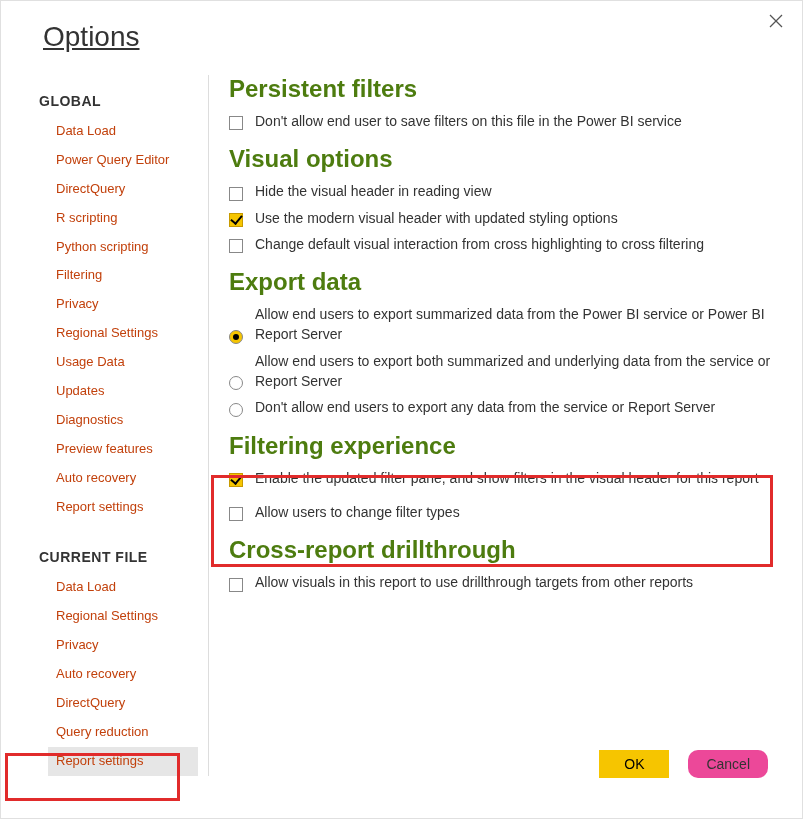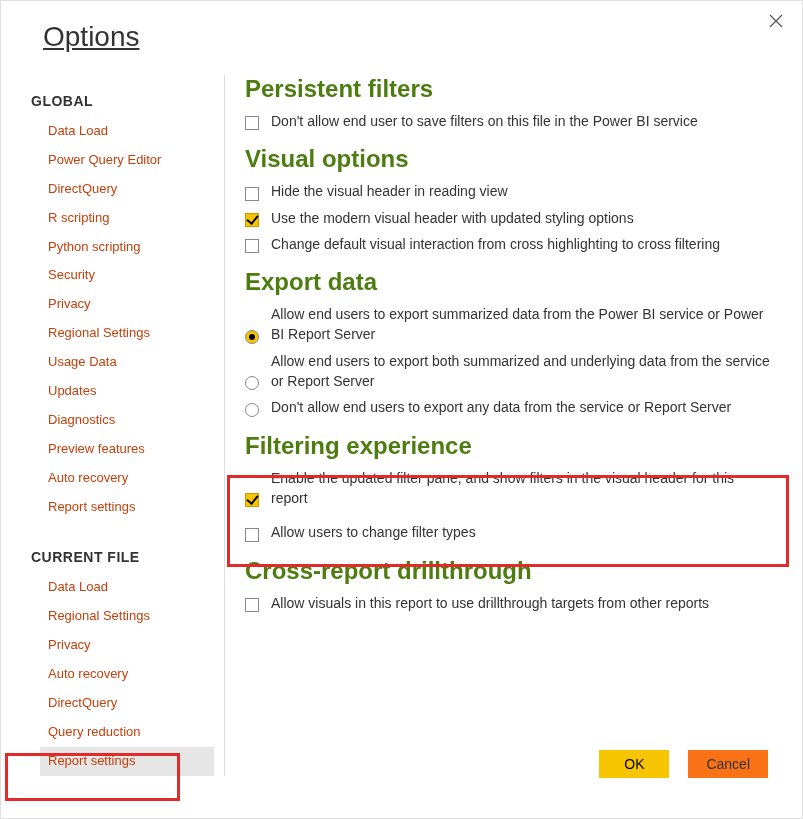--- a/index.html
+++ b/index.html
@@ -42,8 +42,8 @@
     padding-top: 12px;
   }
   .sidebar {
-    width: 224px;
-    padding-left: 30px;
+    width: 208px;
+    padding-left: 38px;
     padding-right: 10px;
     border-right: 1px solid #ddd;
     min-height: 660px;

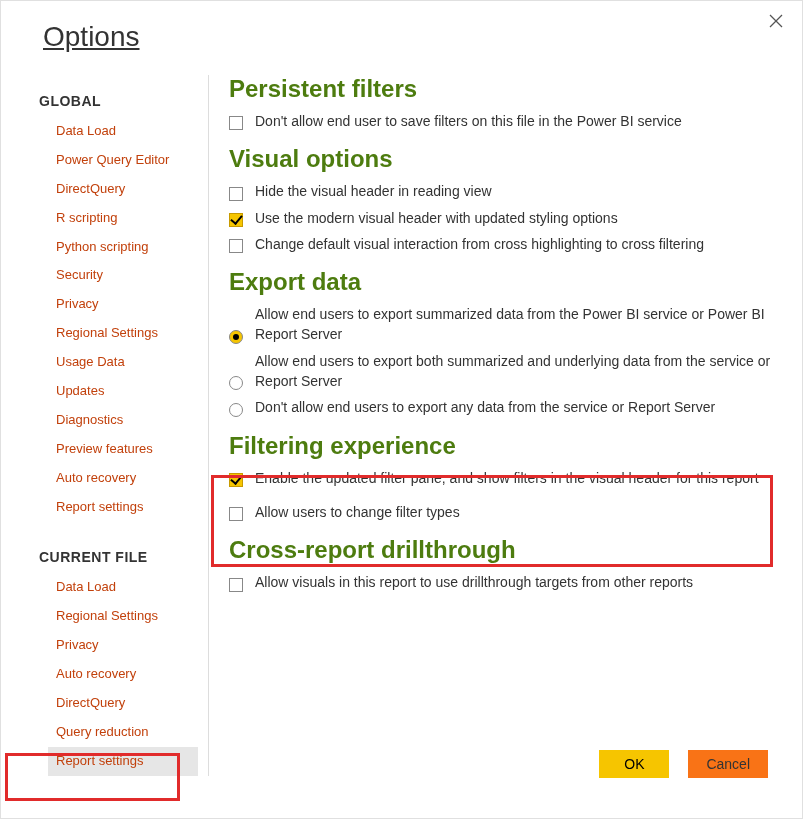--- a/index.html
+++ b/index.html
@@ -208,7 +208,7 @@
       <div class="side-item">DirectQuery</div>
       <div class="side-item">R scripting</div>
       <div class="side-item">Python scripting</div>
-      <div class="side-item">Security</div>
+      <div class="side-item">Filtering</div>
       <div class="side-item">Privacy</div>
       <div class="side-item">Regional Settings</div>
       <div class="side-item">Usage Data</div>

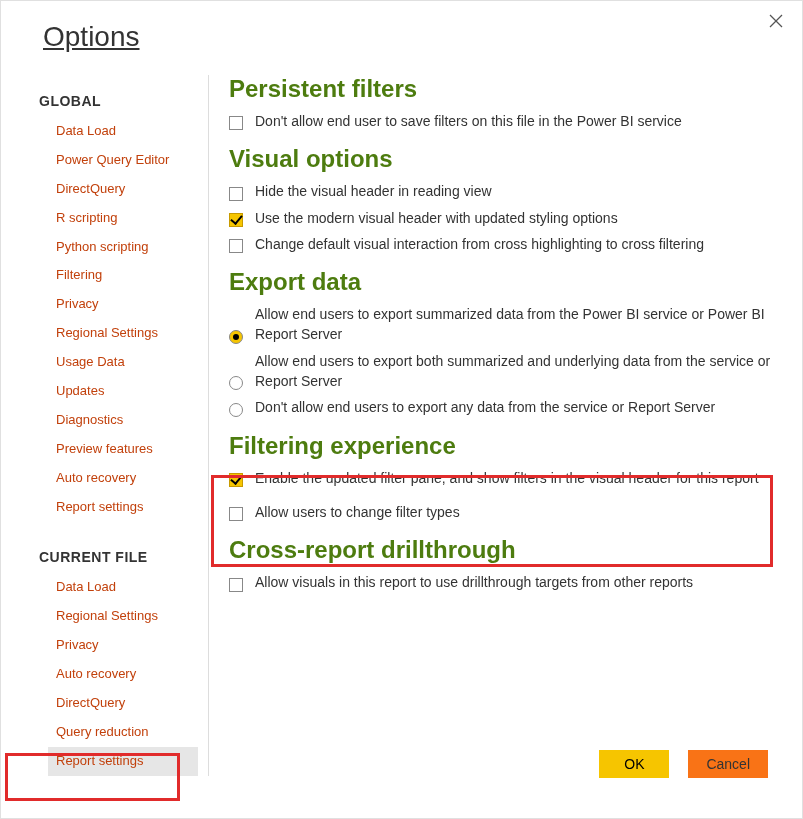--- a/index.html
+++ b/index.html
@@ -181,8 +181,9 @@
     color: #000;
   }
   .btn-secondary {
-    background: #f97316;
-    color: #333;
+    background: #ec4899;
+    color: #333;
+    border-radius: 10px;
   }
 </style>
 </head>

